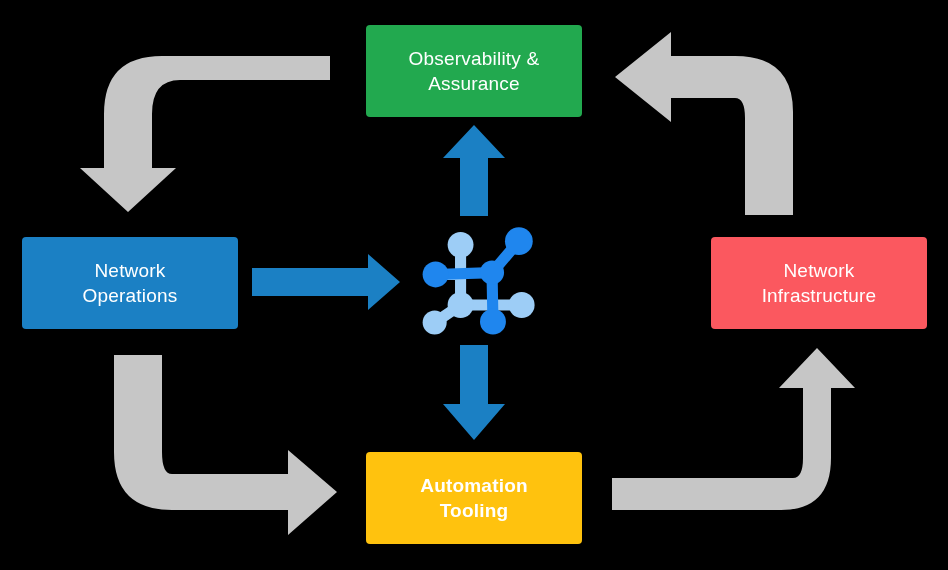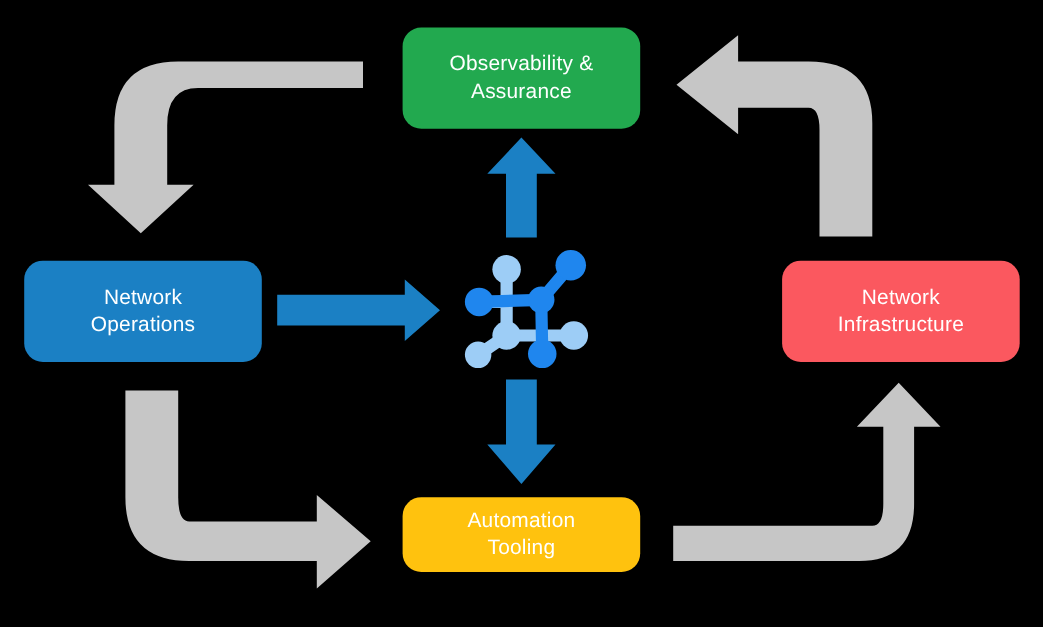--- a/index.html
+++ b/index.html
@@ -17,7 +17,7 @@
   }
   .node-box {
     position: absolute;
-    border-radius: 17px;
+    border-radius: 4px;
     display: flex;
     align-items: center;
     justify-content: center;

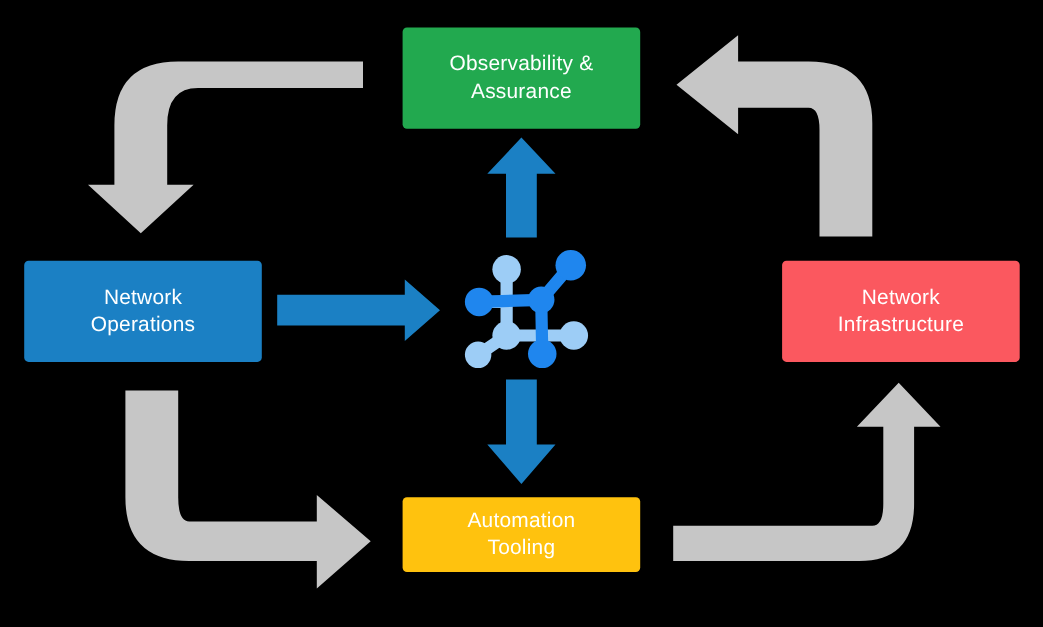--- a/index.html
+++ b/index.html
@@ -40,7 +40,7 @@
     left: 711px;  top: 237px;  width: 216px; height: 92px;
   }
   #box-automation {
-    left: 366px;  top: 452px;  width: 216px; height: 68px;
+    left: 366px;  top: 452px;  width: 216px; height: 92px; font-weight: bold;
   }
   .box-label {
     white-space: pre-line;

